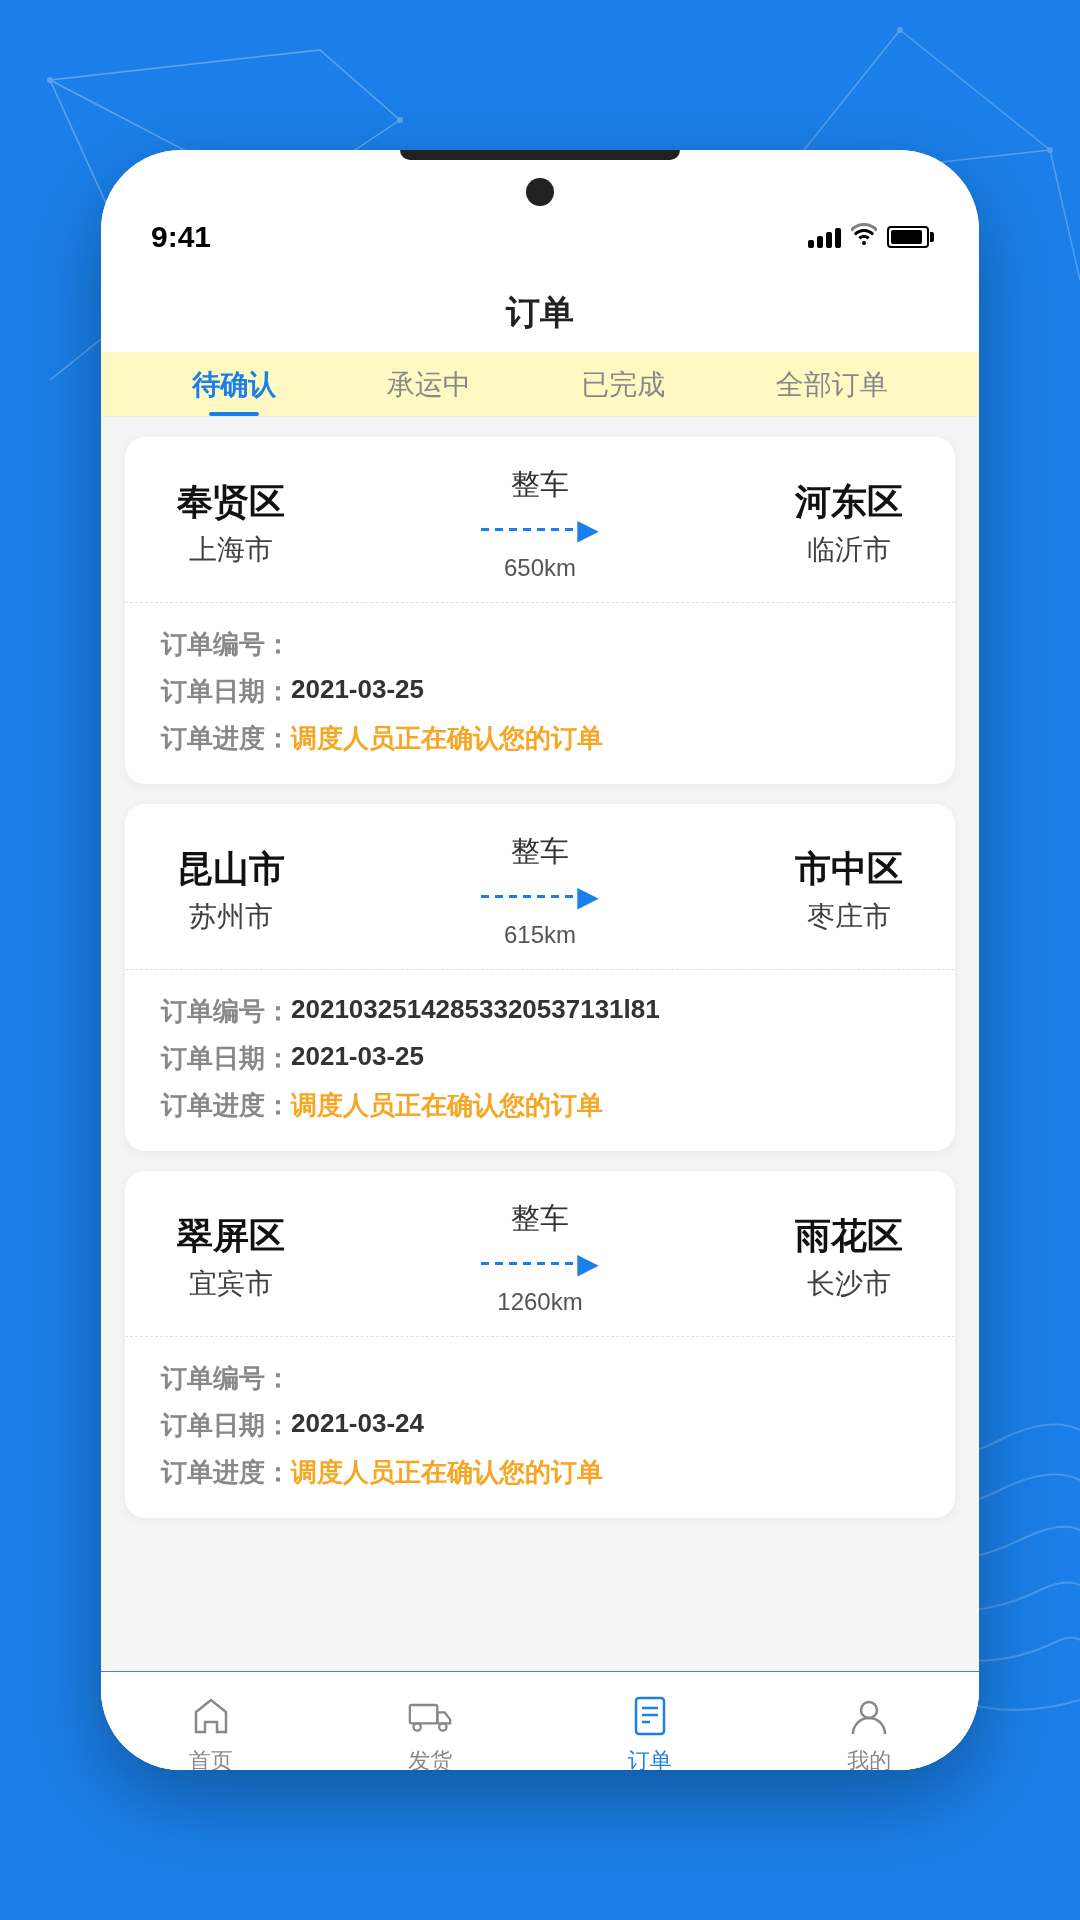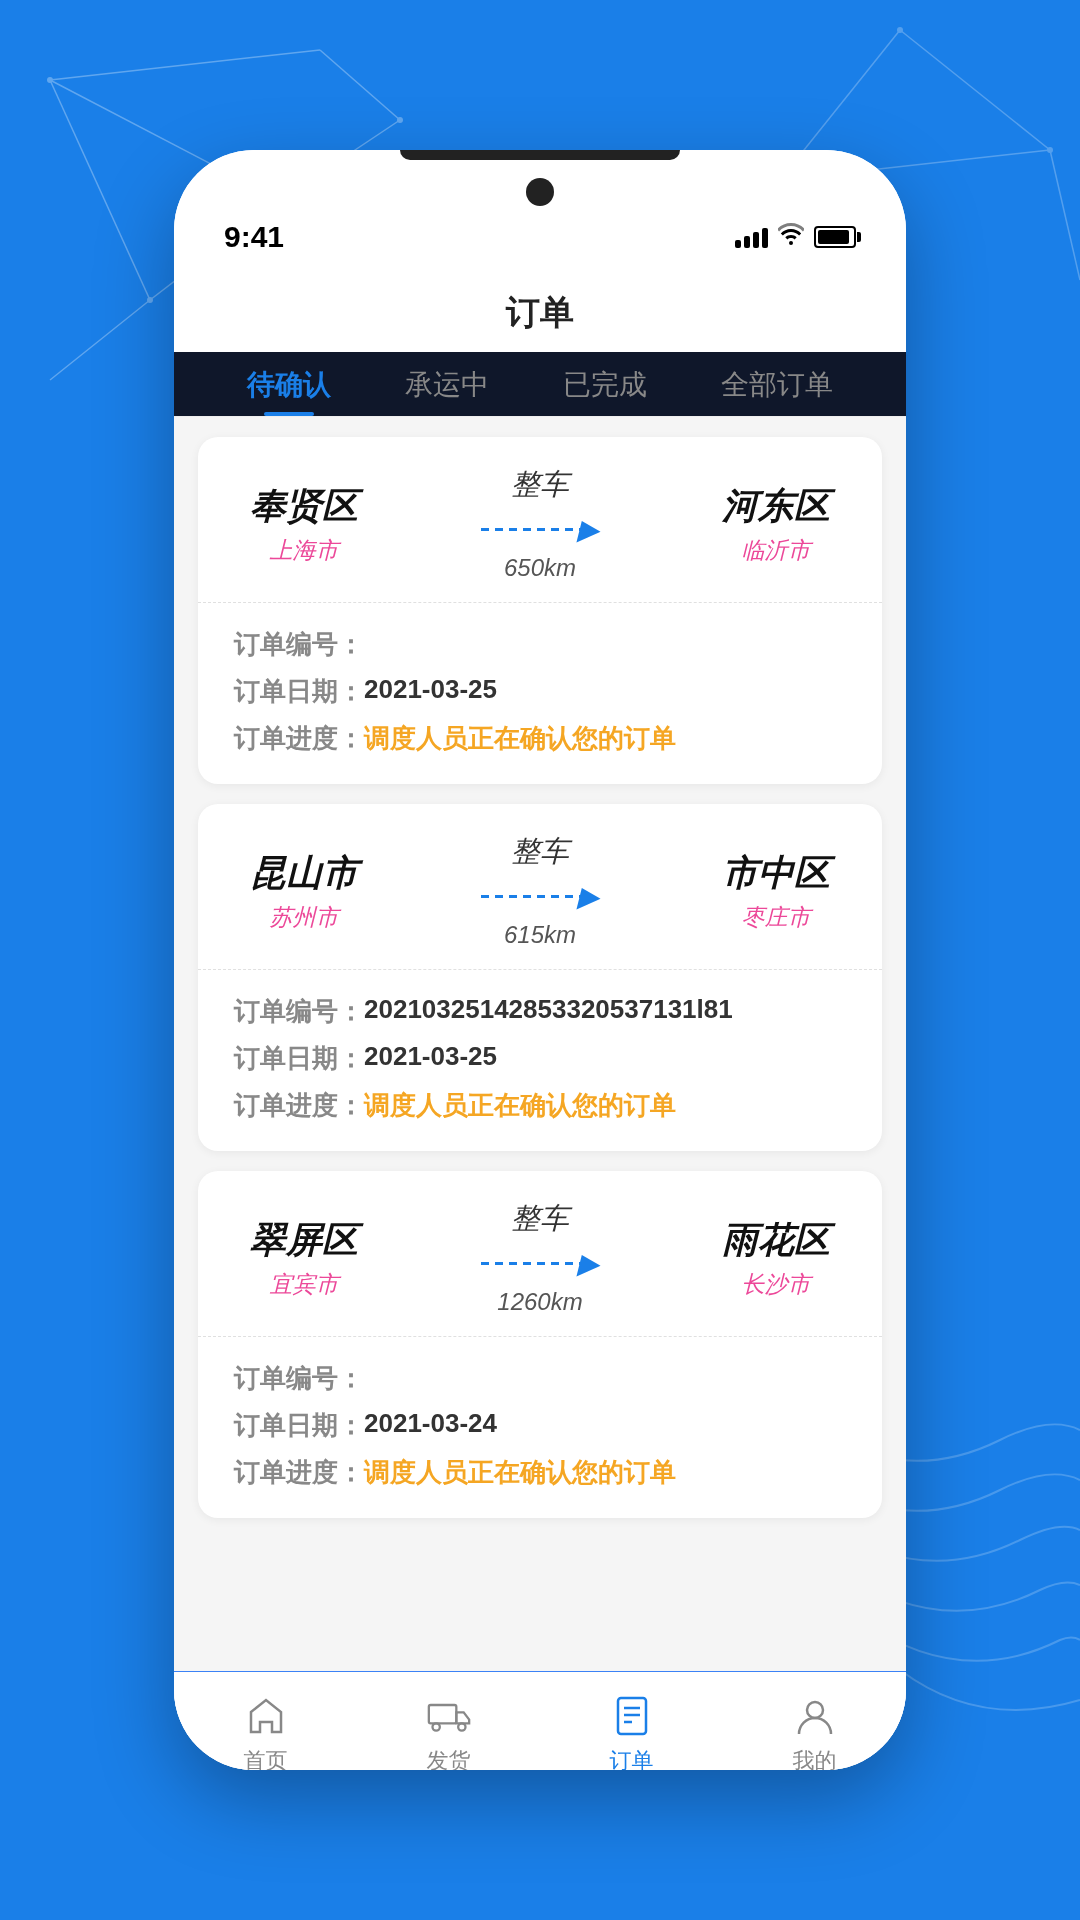--- a/index.html
+++ b/index.html
@@ -32,7 +32,7 @@
 
     
     .phone-shell {
-      width: 732px;
+      width: 878px;
       height: 1620px;
       background: #ffffff;
       border-radius: 80px;

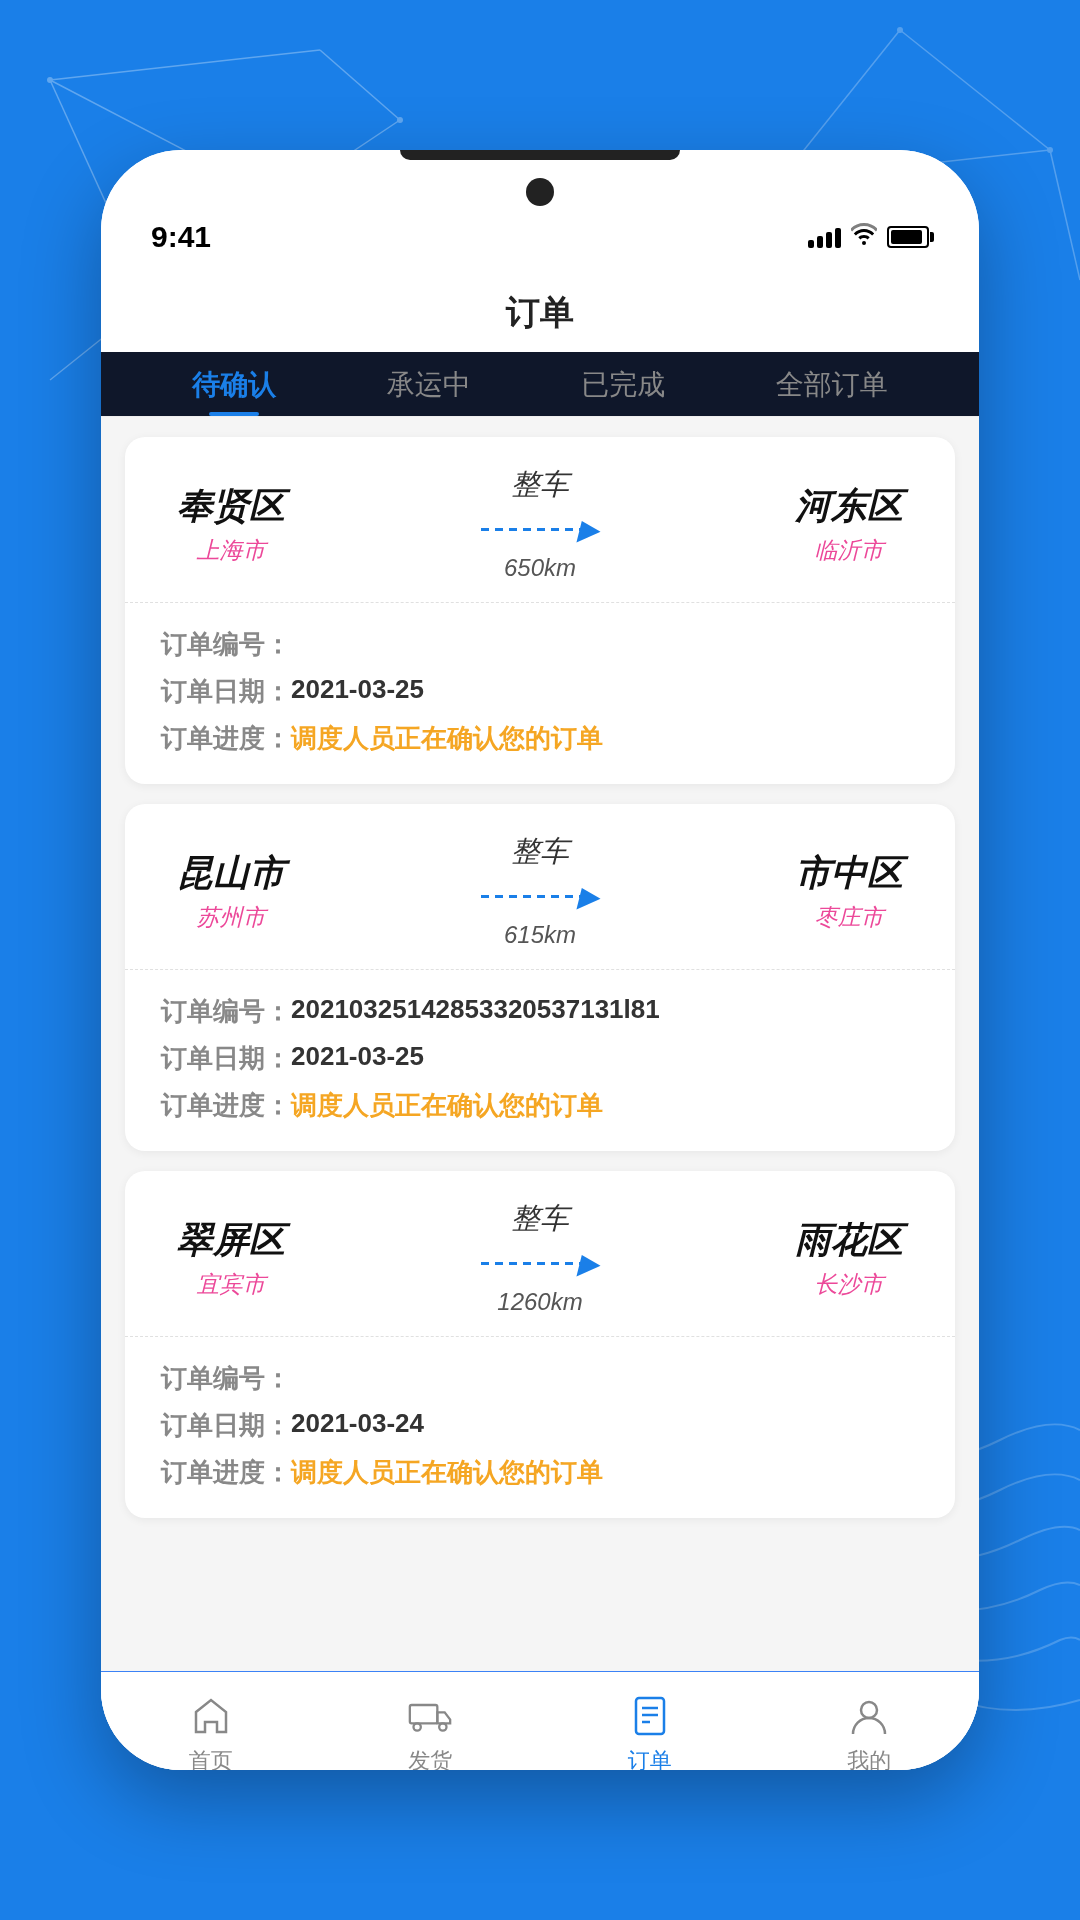--- a/index.html
+++ b/index.html
@@ -157,7 +157,7 @@
 
     
     .tabs-bar {
-      background: #0f172a;
+      background: #fef9c3;
       display: flex;
       justify-content: space-around;
       padding: 0 36px 0;

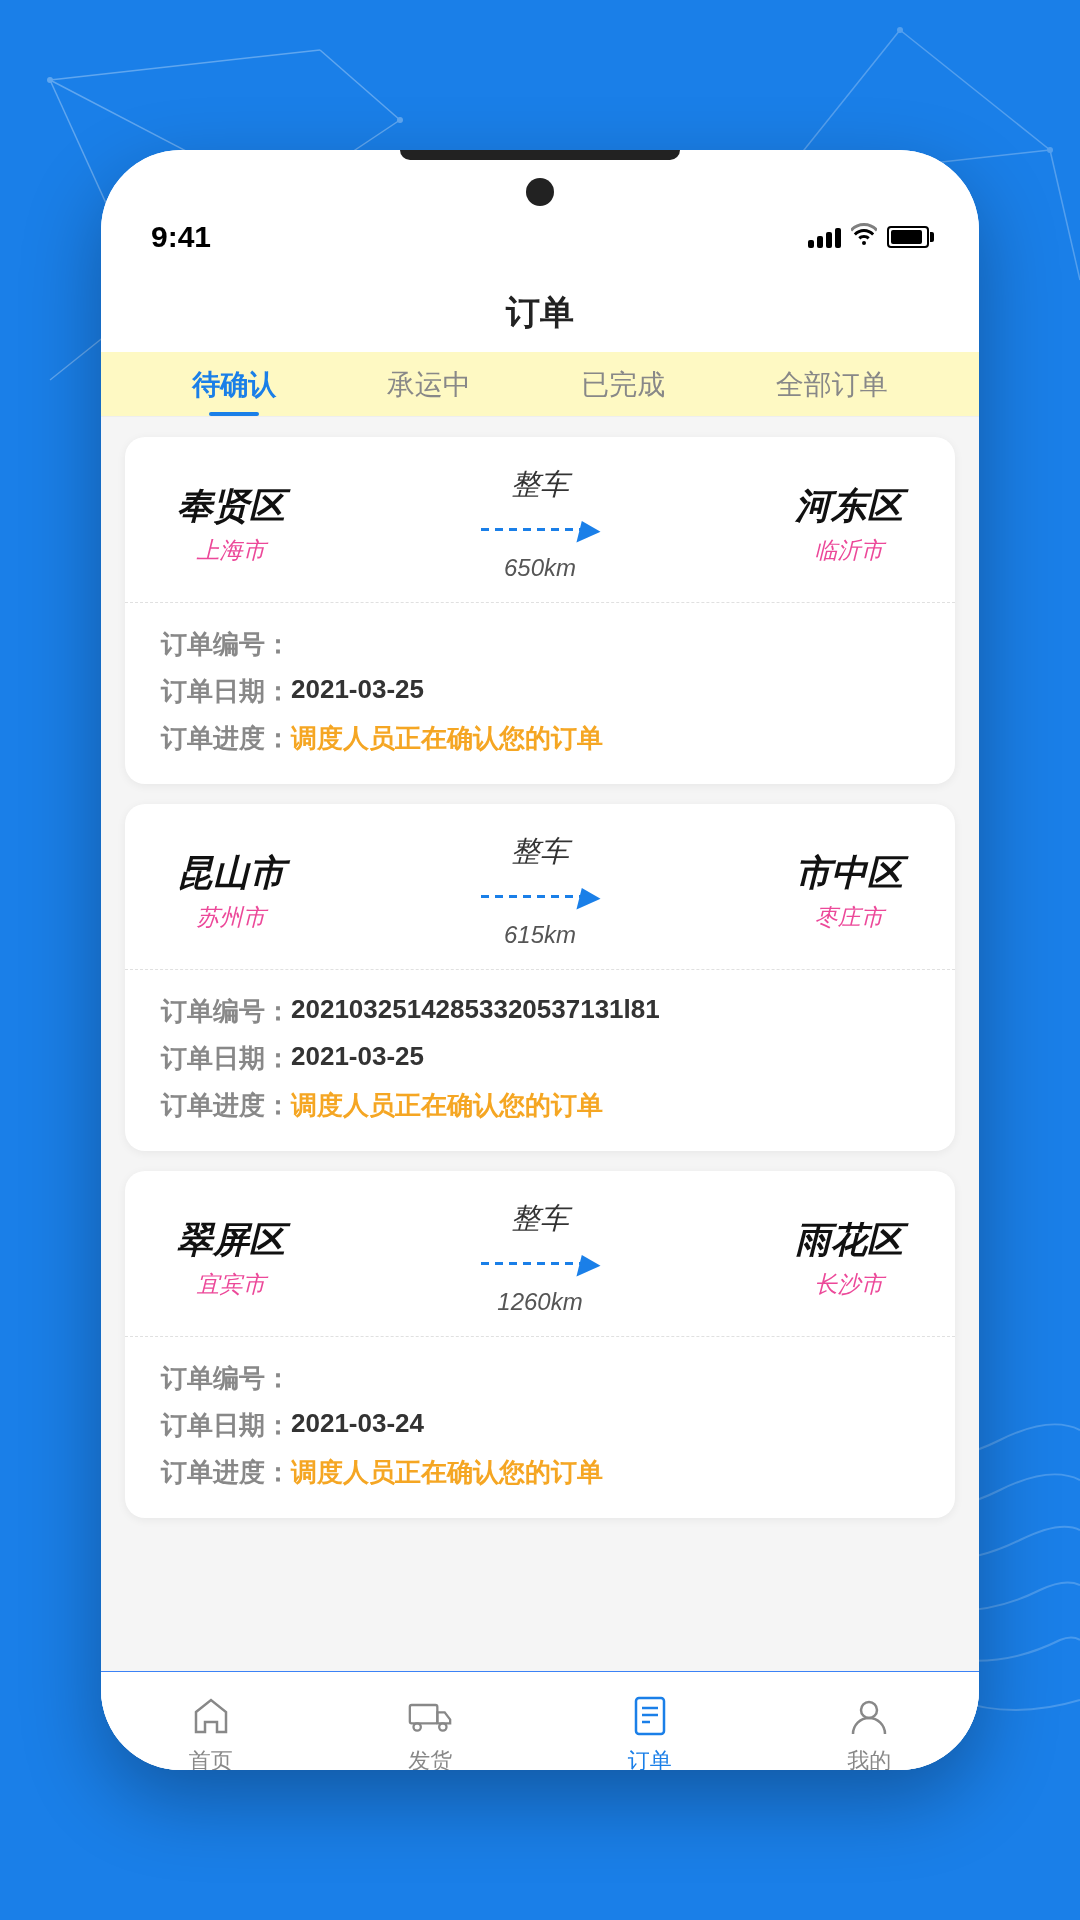--- a/index.html
+++ b/index.html
@@ -213,7 +213,6 @@
       justify-content: space-between;
       padding: 28px 36px 20px;
       border-bottom: 1px dashed #e0e0e0;
-      font-style: italic;
     }
 
     .route-location {

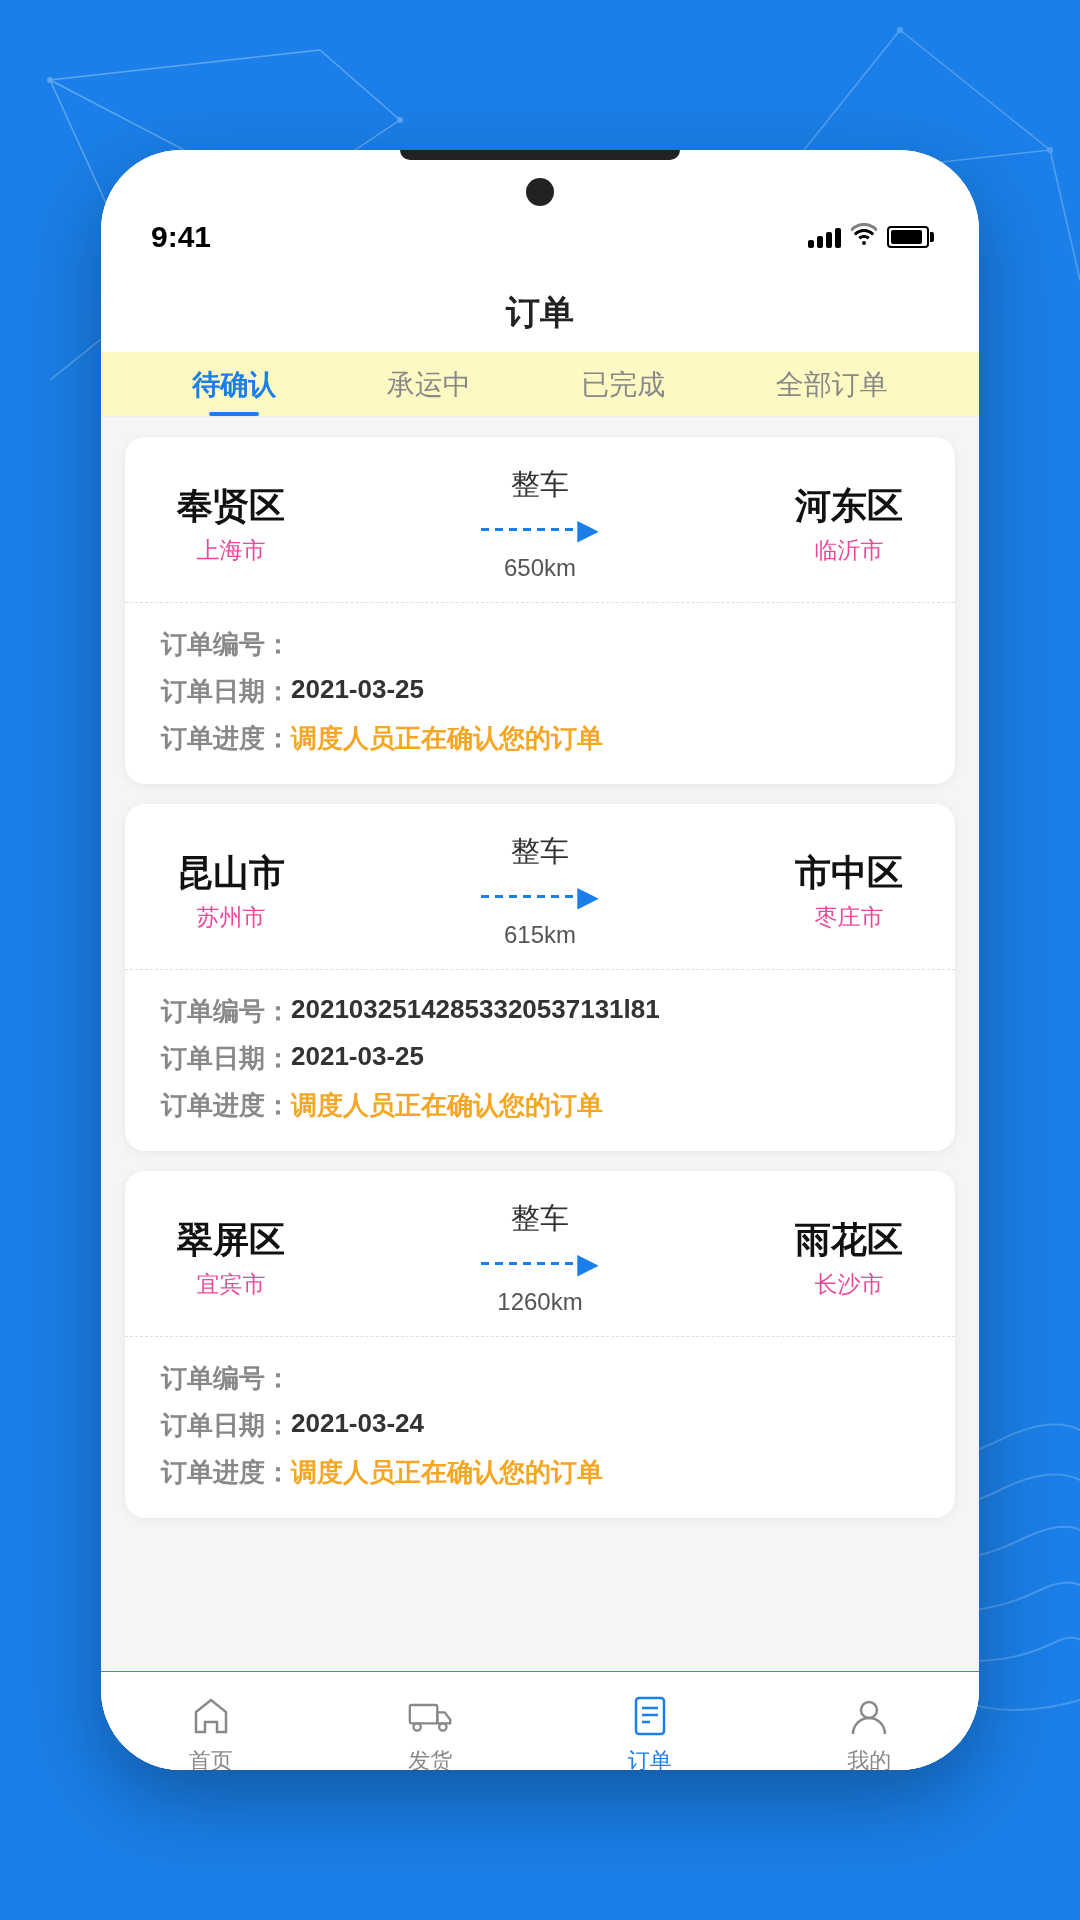--- a/index.html
+++ b/index.html
@@ -229,8 +229,8 @@
     }
 
     .location-city {
-      font-size: 23px;
-      color: #ec4899;
+      font-size: 28px;
+      color: #404040;
       margin-top: 4px;
     }
 

